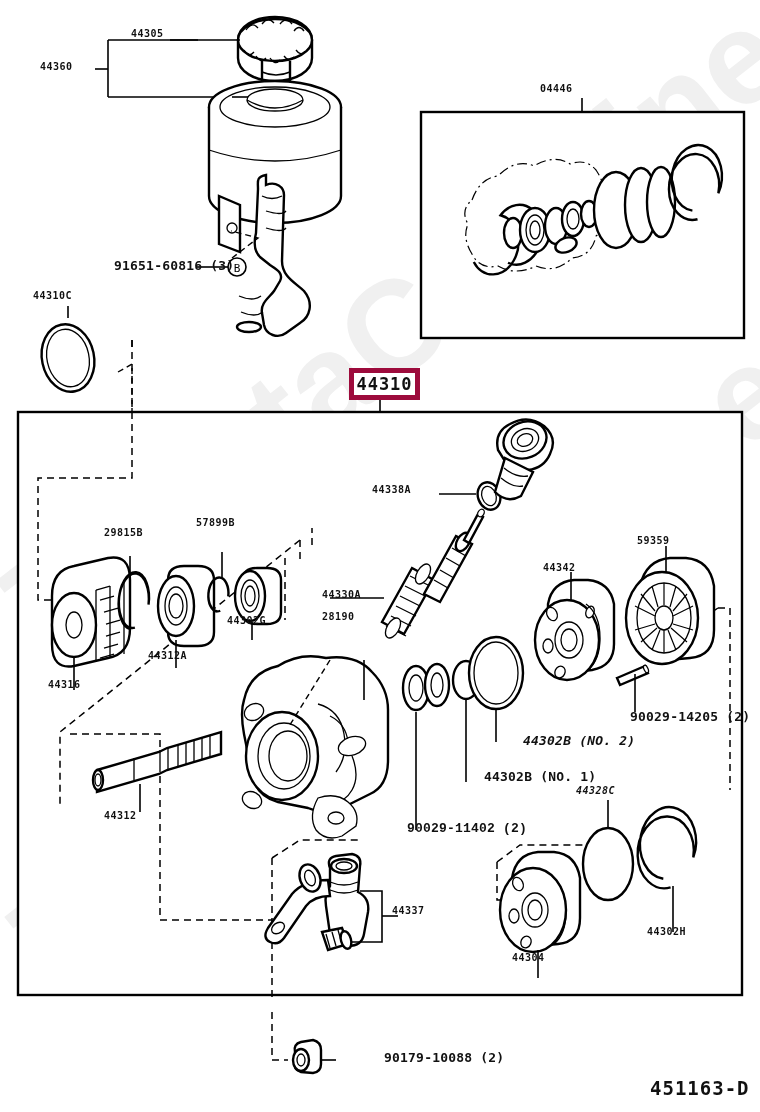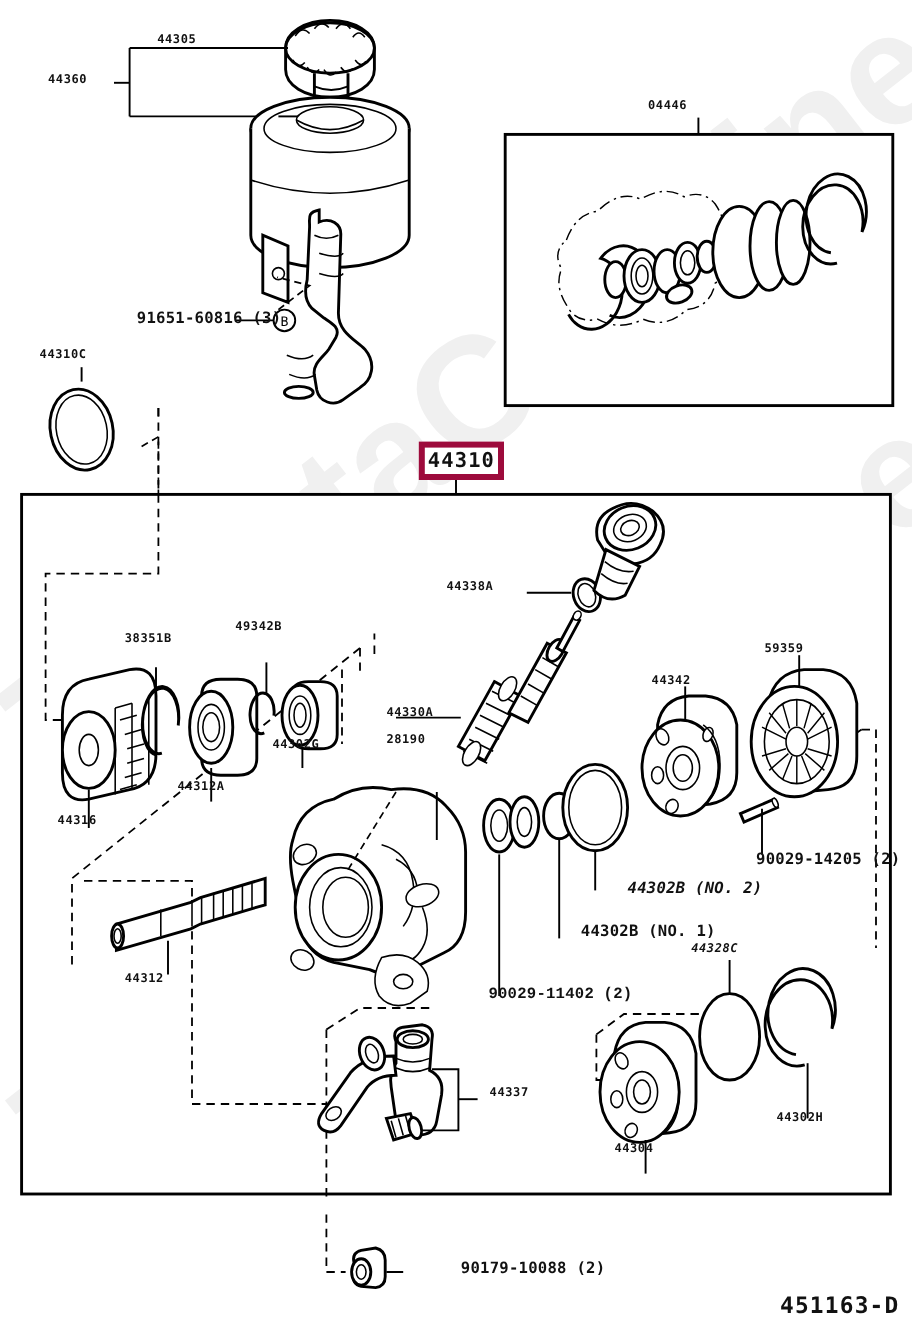--- a/index.html
+++ b/index.html
@@ -389,7 +389,7 @@
   <div class="lbl" style="left:48px;top:680px;">44316</div>
   <div class="lbl" style="left:104px;top:528px;">38351B</div>
   <div class="lbl" style="left:148px;top:651px;">44312A</div>
-  <div class="lbl" style="left:196px;top:518px;">49342B</div>
+  <div class="lbl" style="left:196px;top:518px;">57899B</div>
   <div class="lbl" style="left:227px;top:616px;">44302G</div>
   <div class="lbl" style="left:104px;top:811px;">44312</div>
   <div class="lbl" style="left:322px;top:612px;">28190</div>

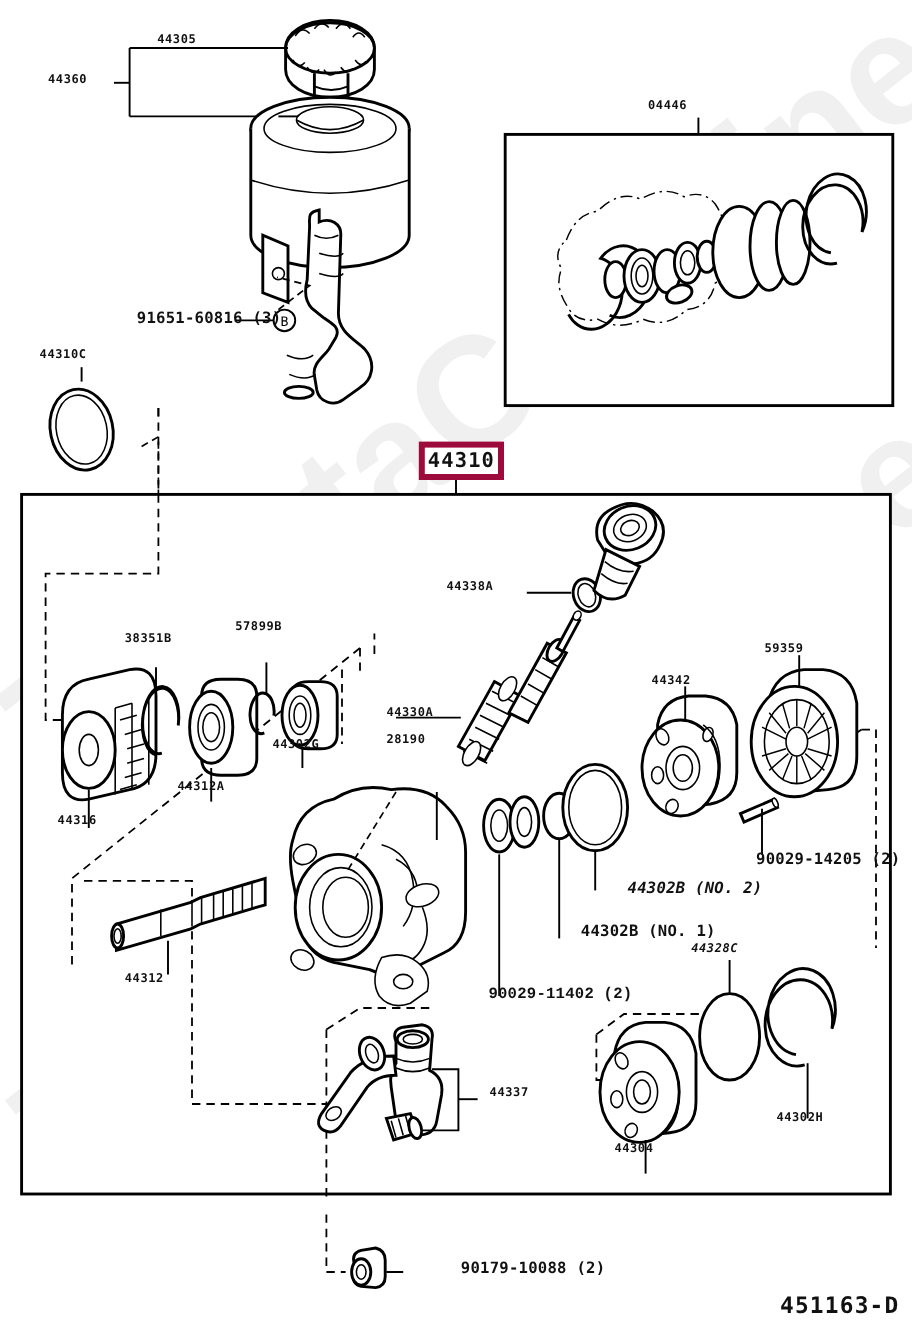--- a/index.html
+++ b/index.html
@@ -387,7 +387,7 @@
   </div>
 
   <div class="lbl" style="left:48px;top:680px;">44316</div>
-  <div class="lbl" style="left:104px;top:528px;">38351B</div>
+  <div class="lbl" style="left:104px;top:528px;">29815B</div>
   <div class="lbl" style="left:148px;top:651px;">44312A</div>
   <div class="lbl" style="left:196px;top:518px;">57899B</div>
   <div class="lbl" style="left:227px;top:616px;">44302G</div>

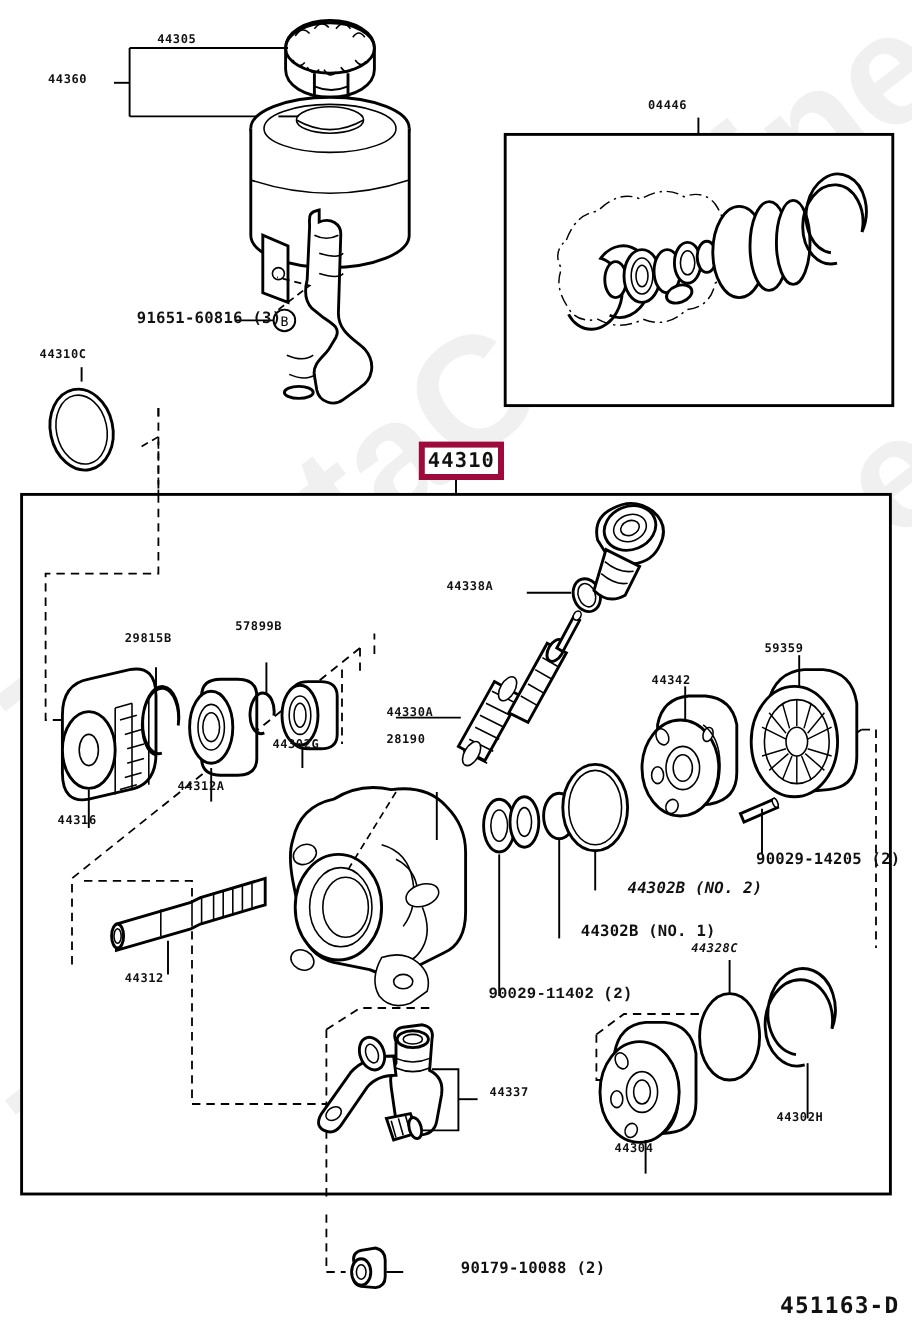--- a/index.html
+++ b/index.html
@@ -404,7 +404,7 @@
   <div class="lbl" style="left:512px;top:953px;">44304</div>
   <div class="lbl" style="left:576px;top:786px;font-style:italic;">44328C</div>
   <div class="lbl" style="left:647px;top:927px;">44302H</div>
-  <div class="lbl" style="left:408px;top:906px;text-align:right;">44337</div>
+  <div class="lbl" style="left:392px;top:906px;text-align:right;">44337</div>
 
   <div class="lbl sm" style="left:336px;top:1051px;">90179-10088 (2)</div>
 

